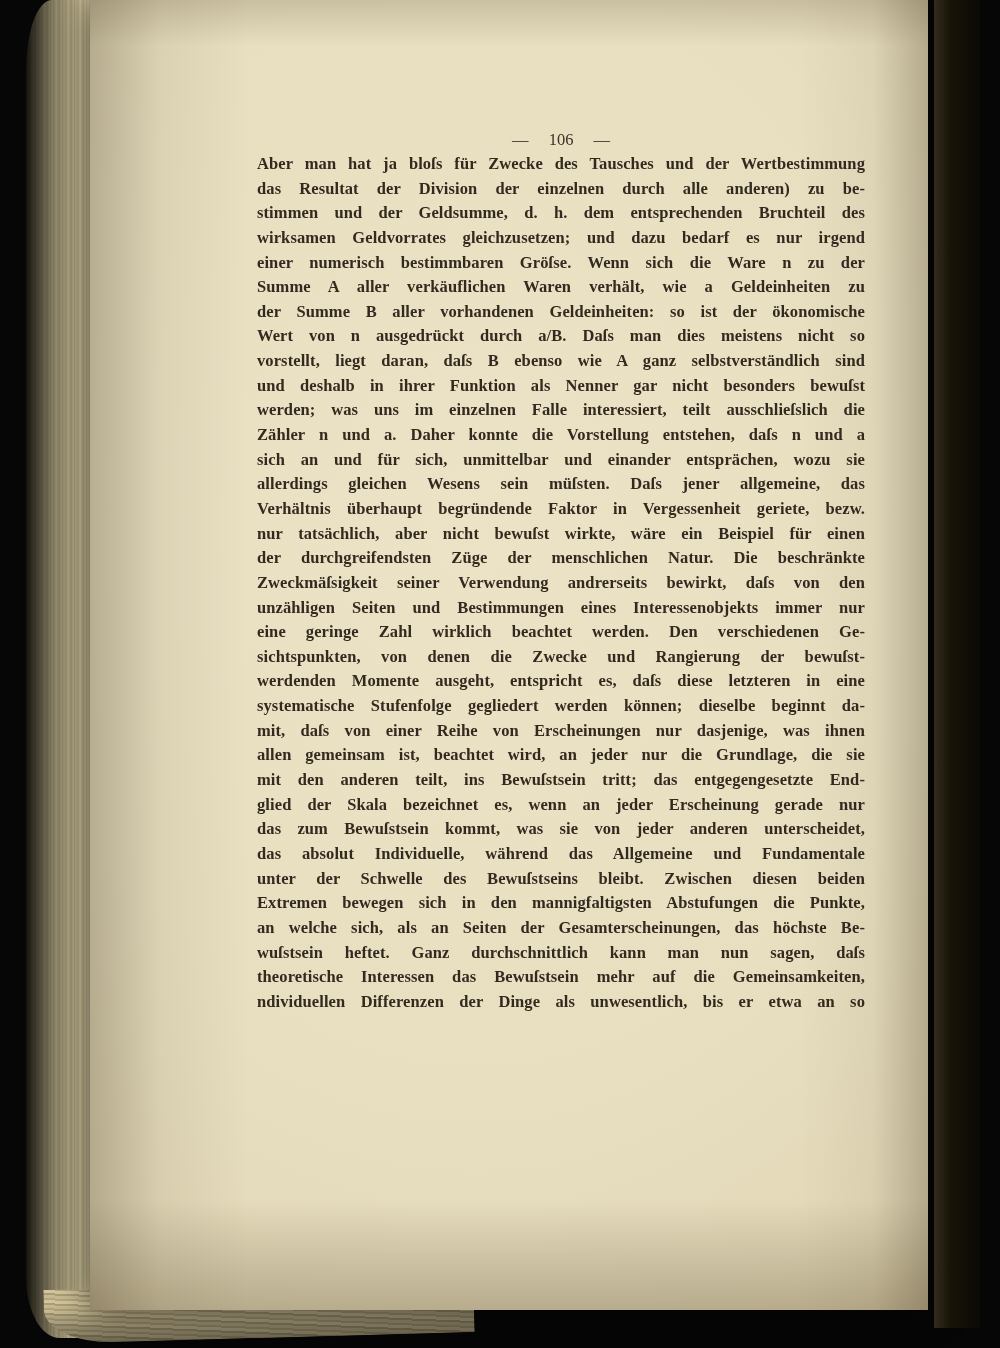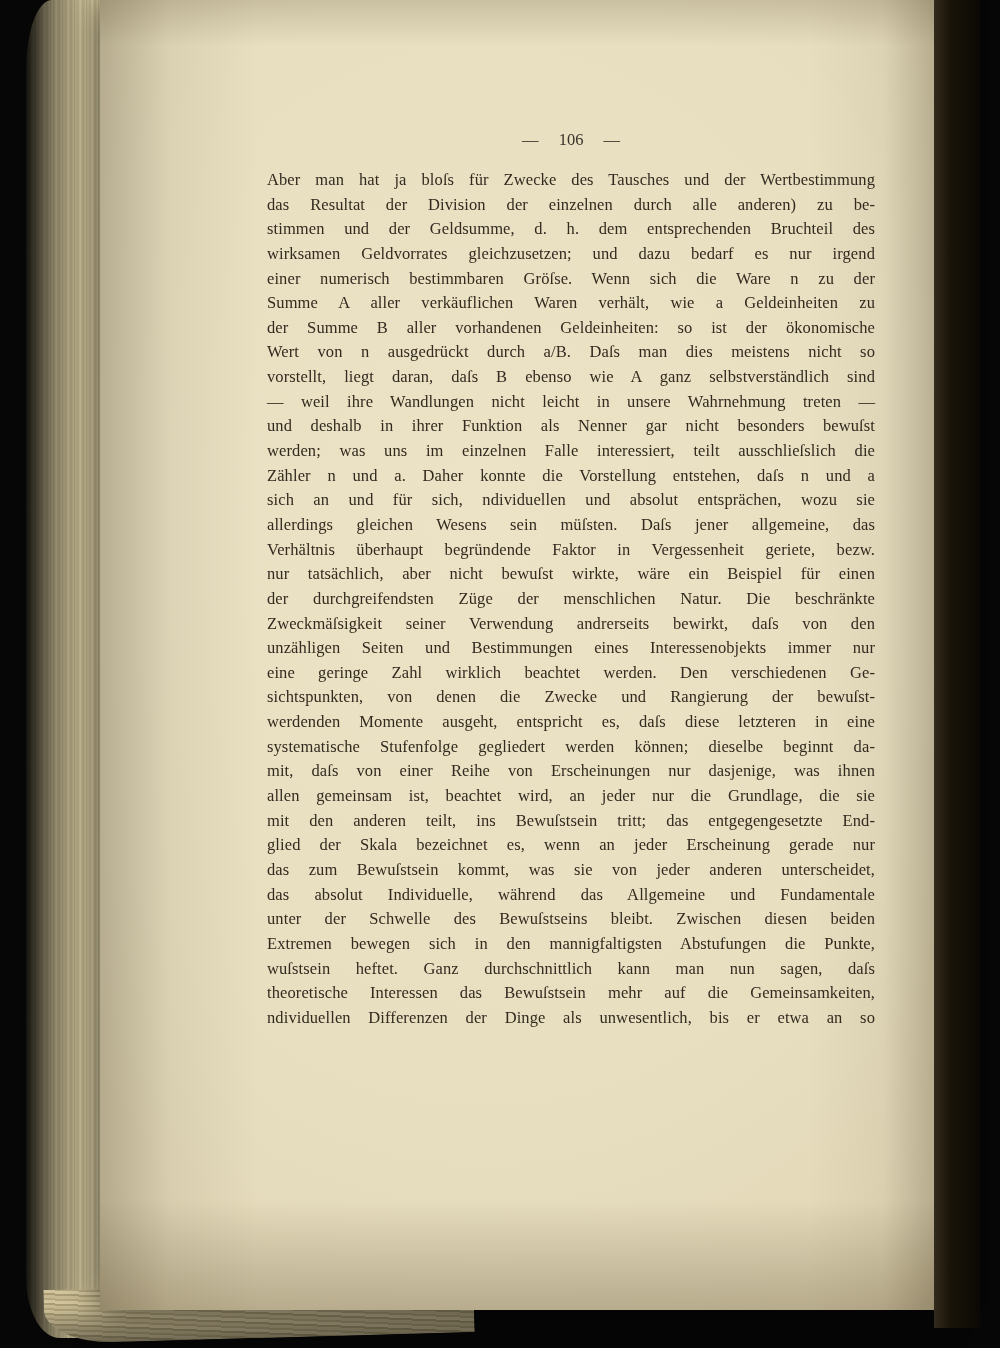--- a/index.html
+++ b/index.html
@@ -37,7 +37,7 @@
 
   
   .page{
-    position:absolute;left:100px;top:0;width:838px;height:1310px;
+    position:absolute;left:90px;top:0;width:838px;height:1310px;
     background:
       linear-gradient(180deg, rgba(80,64,36,0.20) 0px, rgba(80,64,36,0) 46px),
       linear-gradient(0deg, rgba(80,64,36,0.30) 0px, rgba(80,64,36,0) 110px),

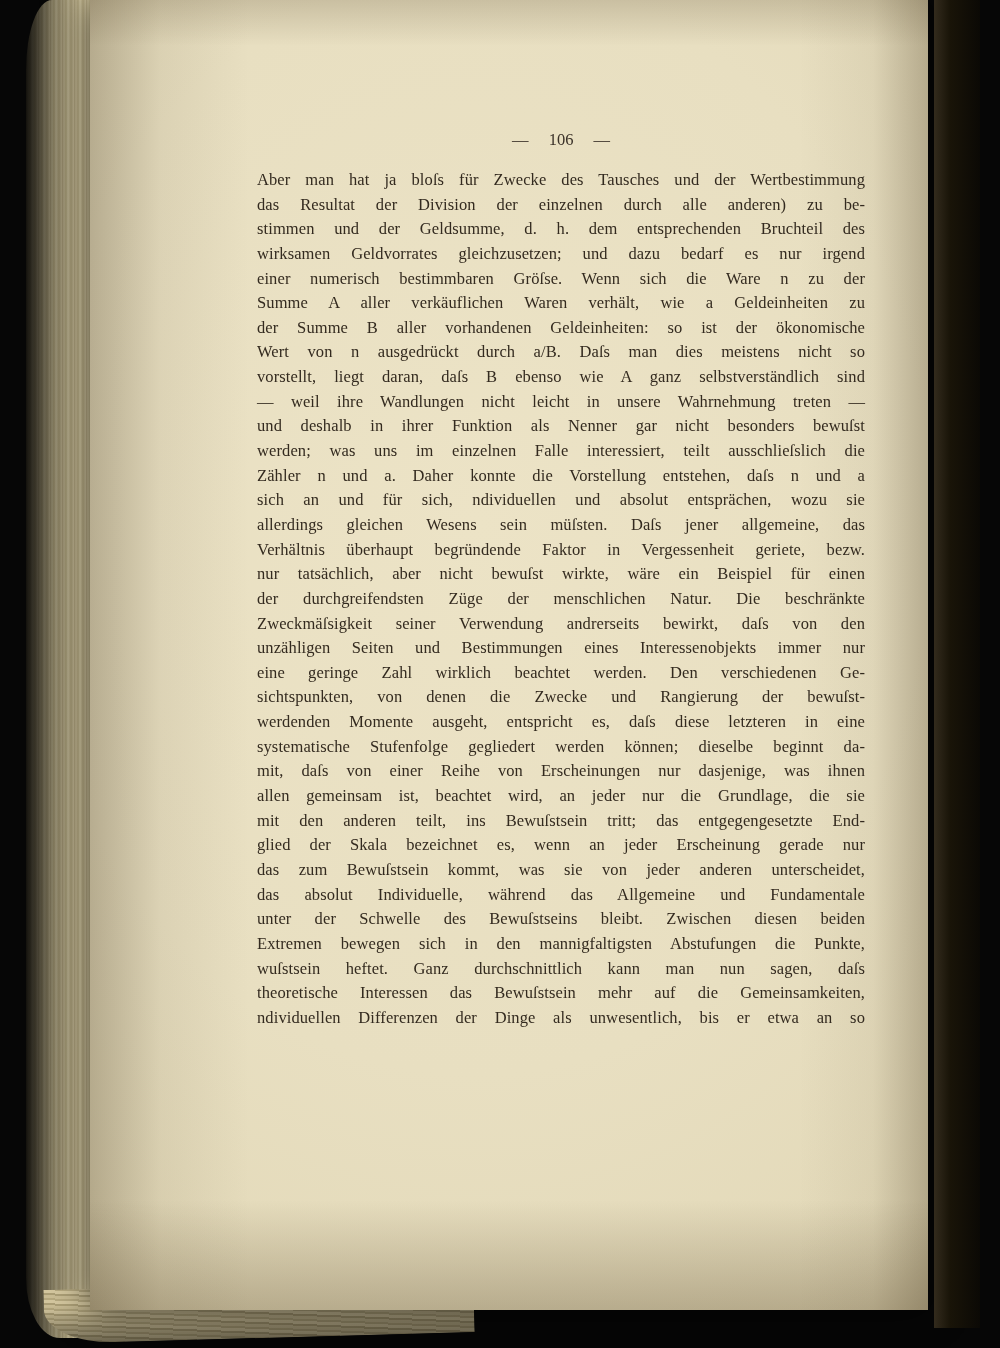--- a/index.html
+++ b/index.html
@@ -64,7 +64,7 @@
     height:24px;line-height:24px;
   }
   .page-number .num{margin:0 16px;}
-  .text-block{margin-top:16px;}
+  .text-block{margin-top:0;font-weight:bold;}
   .text-line{
     font-size:16.5px;
     height:24.65px;

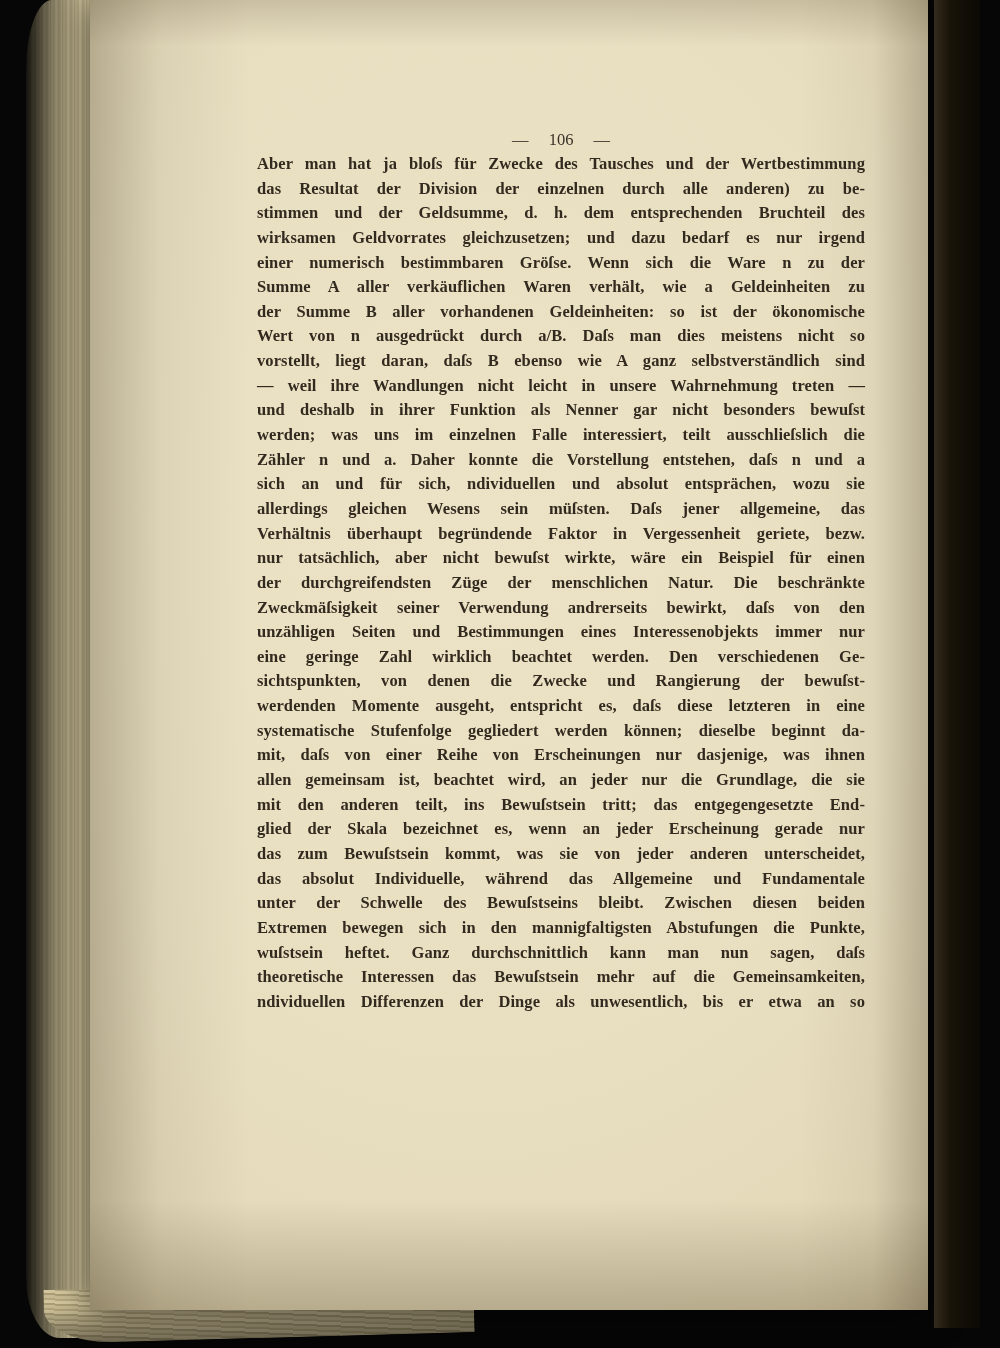--- a/index.html
+++ b/index.html
@@ -99,7 +99,6 @@
           <div class="text-line">der Summe B aller vorhandenen Geldeinheiten: so ist der ökonomische</div>
           <div class="text-line">Wert von n ausgedrückt durch a/B. Daſs man dies meistens nicht so</div>
           <div class="text-line">vorstellt, liegt daran, daſs B ebenso wie A ganz selbstverständlich sind</div>
-          <div class="text-line">— weil ihre Wandlungen nicht leicht in unsere Wahrnehmung treten —</div>
           <div class="text-line">und deshalb in ihrer Funktion als Nenner gar nicht besonders bewuſst</div>
           <div class="text-line">werden; was uns im einzelnen Falle interessiert, teilt ausschlieſslich die</div>
           <div class="text-line">Zähler n und a.  Daher konnte die Vorstellung entstehen, daſs n und a</div>

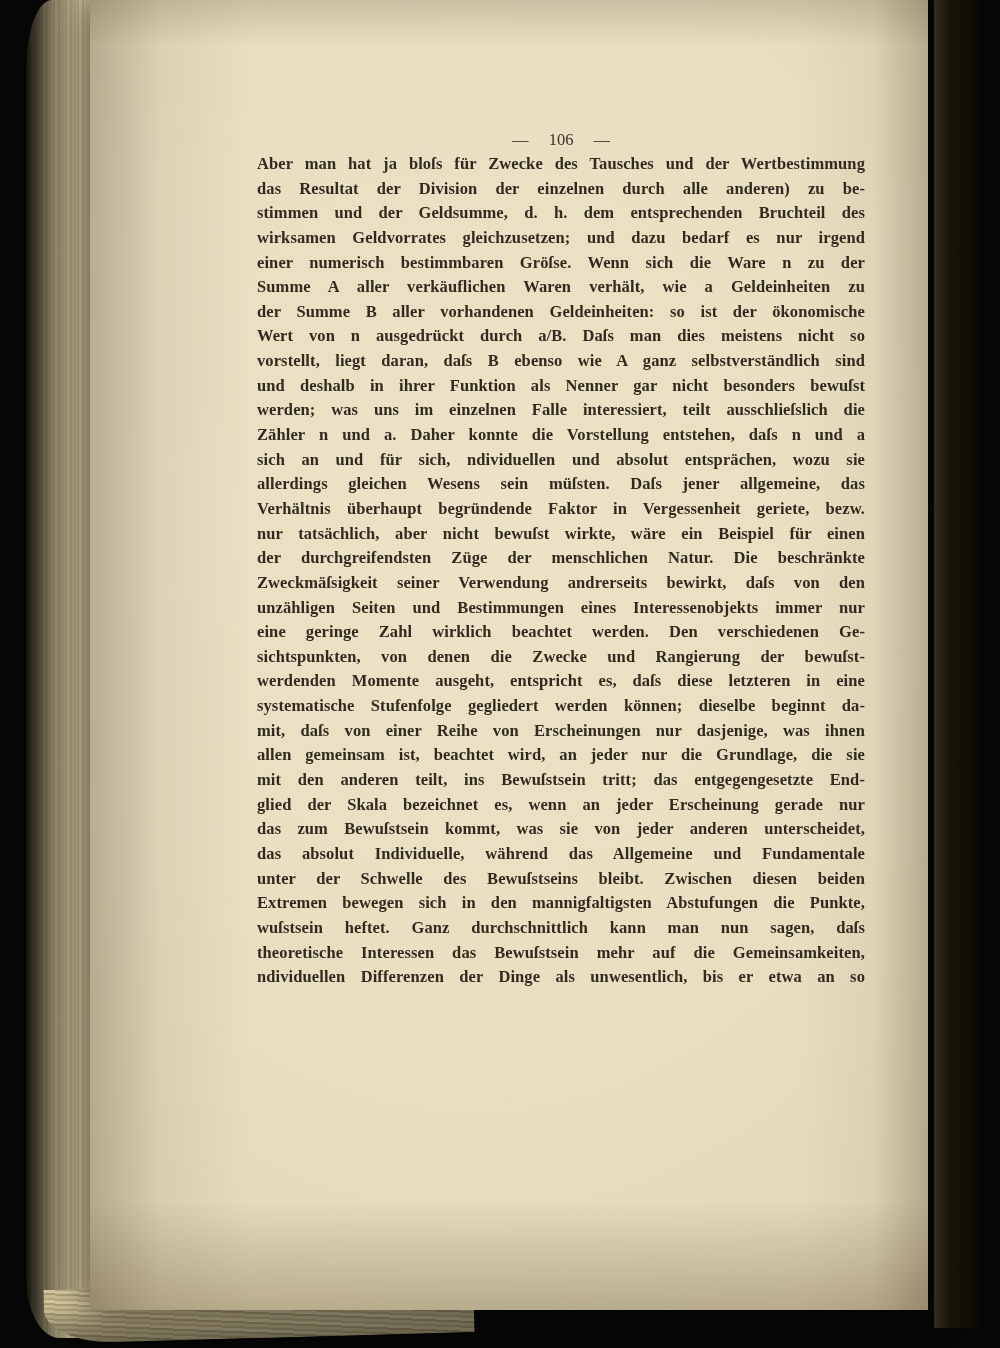--- a/index.html
+++ b/index.html
@@ -102,7 +102,7 @@
           <div class="text-line">und deshalb in ihrer Funktion als Nenner gar nicht besonders bewuſst</div>
           <div class="text-line">werden; was uns im einzelnen Falle interessiert, teilt ausschlieſslich die</div>
           <div class="text-line">Zähler n und a.  Daher konnte die Vorstellung entstehen, daſs n und a</div>
-          <div class="text-line">sich an und für sich, ndividuellen und absolut entsprächen, wozu sie</div>
+          <div class="text-line">sich an und für sich, unmittelbar und einander entsprächen, wozu sie</div>
           <div class="text-line">allerdings gleichen Wesens sein müſsten.  Daſs jener allgemeine, das</div>
           <div class="text-line">Verhältnis überhaupt begründende Faktor in Vergessenheit geriete, bezw.</div>
           <div class="text-line">nur tatsächlich, aber nicht bewuſst wirkte, wäre ein Beispiel für einen</div>

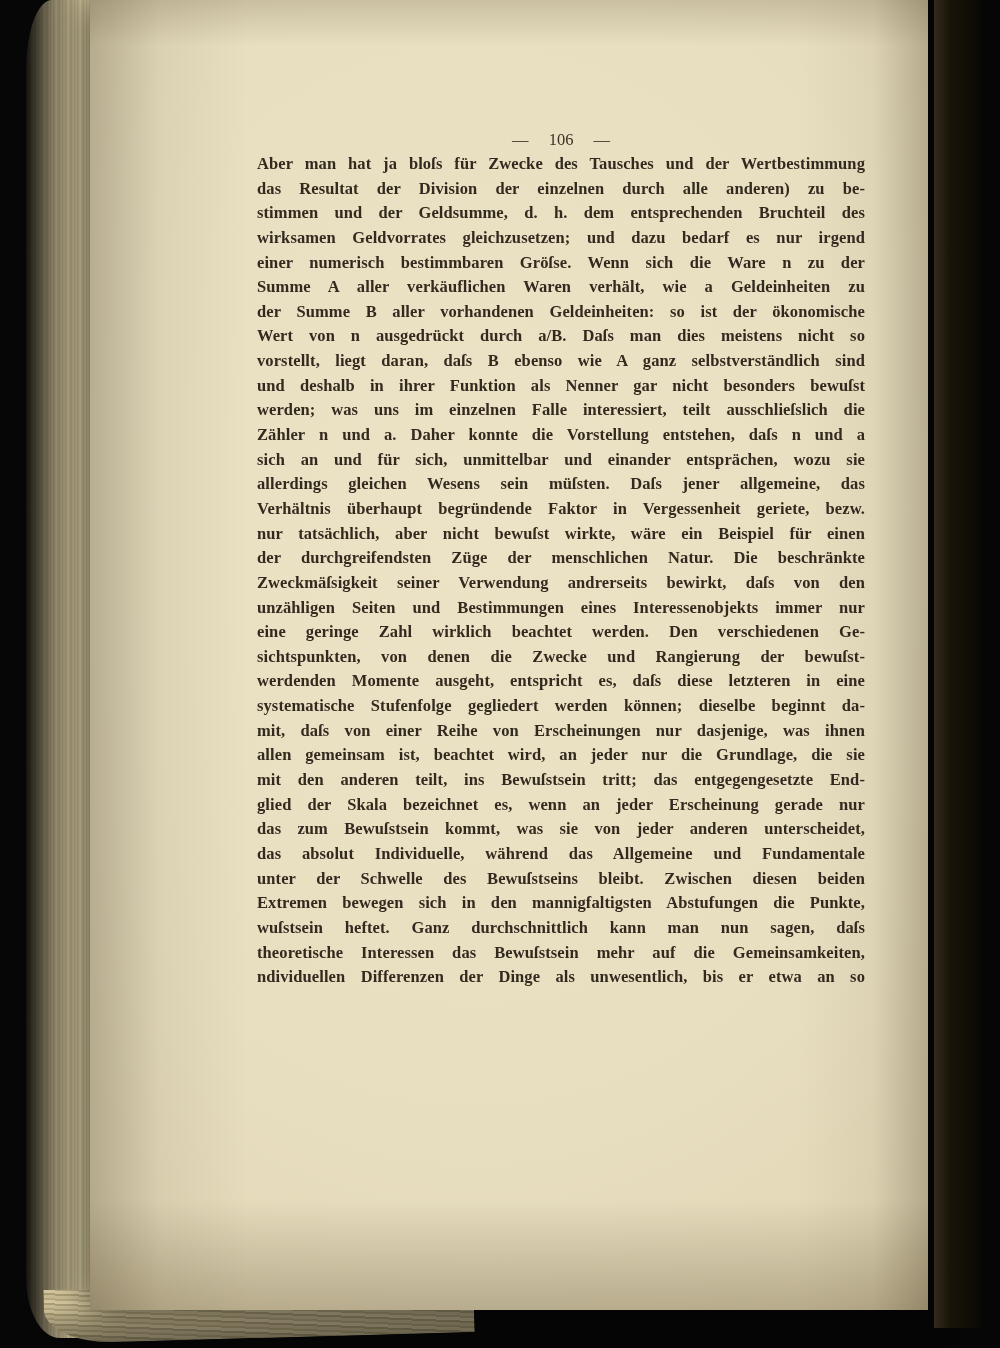--- a/index.html
+++ b/index.html
@@ -121,6 +121,7 @@
           <div class="text-line">das absolut Individuelle, während das Allgemeine und Fundamentale</div>
           <div class="text-line">unter der Schwelle des Bewuſstseins bleibt.  Zwischen diesen beiden</div>
           <div class="text-line">Extremen bewegen sich in den mannigfaltigsten Abstufungen die Punkte,</div>
+          <div class="text-line">an welche sich, als an Seiten der Gesamterscheinungen, das höchste Be-</div>
           <div class="text-line">wuſstsein heftet.  Ganz durchschnittlich kann man nun sagen, daſs</div>
           <div class="text-line">theoretische Interessen das Bewuſstsein mehr auf die Gemeinsamkeiten,</div>
           <div class="text-line">ndividuellen Differenzen der Dinge als unwesentlich, bis er etwa an so</div>

